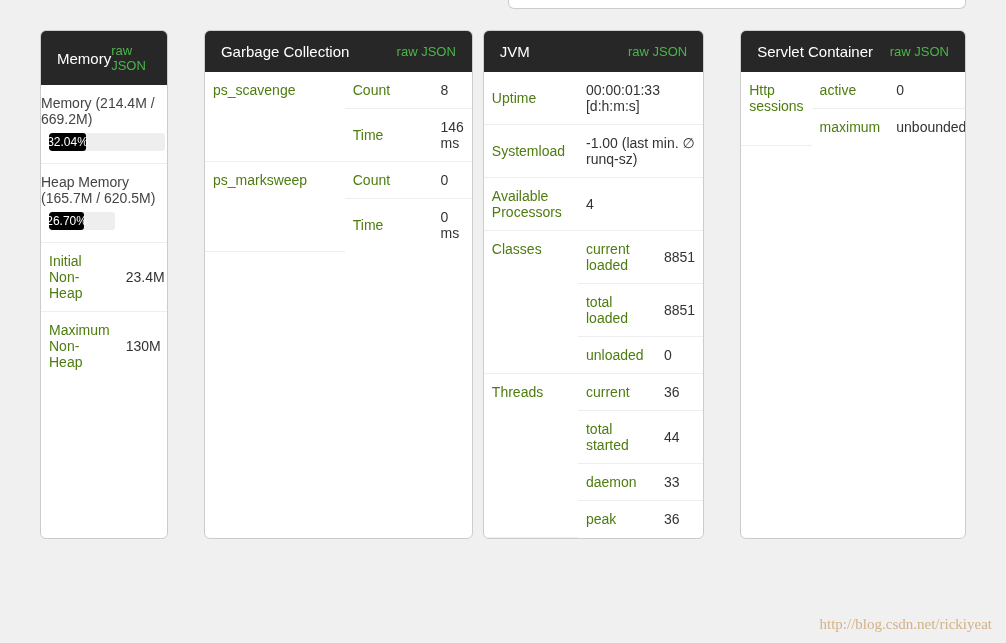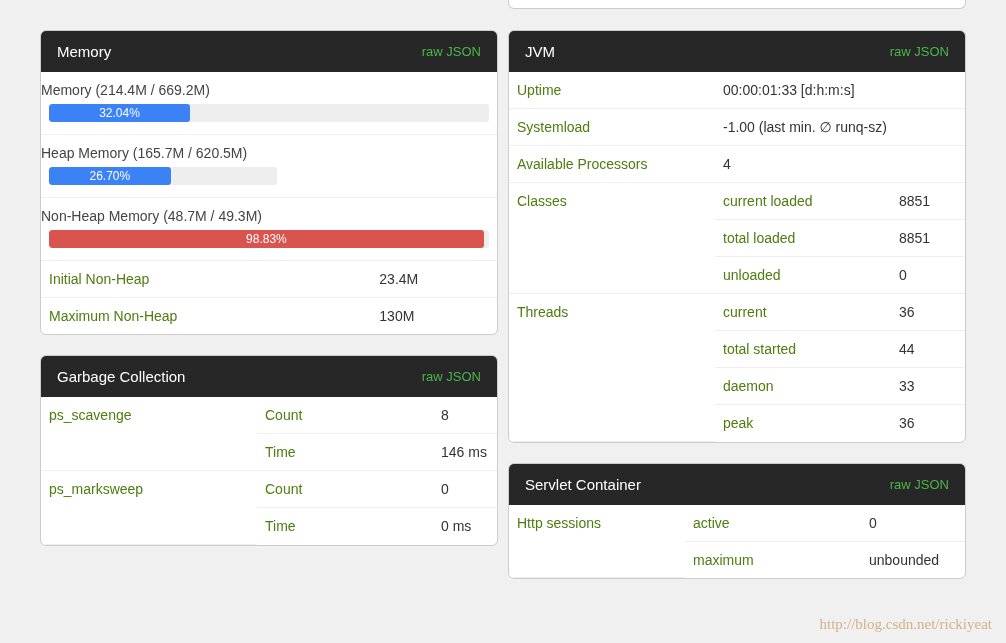--- a/index.html
+++ b/index.html
@@ -5,7 +5,7 @@
 html,body{margin:0;padding:0;font-family:-apple-system,Segoe UI,Helvetica,Arial,sans-serif;background:#f0f0f0;color:#2b2b2b;font-size:14px}
 .page{width:1006px;margin:0 auto;padding:0 0 30px}
 .grid{display:flex;gap:10px;padding:0 40px}
-.col{flex:1;display:flex;flex-direction:column;gap:20px}
+.col{flex:1;display:flex;flex-direction:row;gap:36px}
 .card{background:#fff;border:1px solid #ccc;border-radius:6px;overflow:hidden}
 .card-hd{background:#272727;color:#fff;padding:12px 16px;display:flex;justify-content:space-between;align-items:center}
 .card-hd h3{margin:0;font-size:15px;font-weight:400}

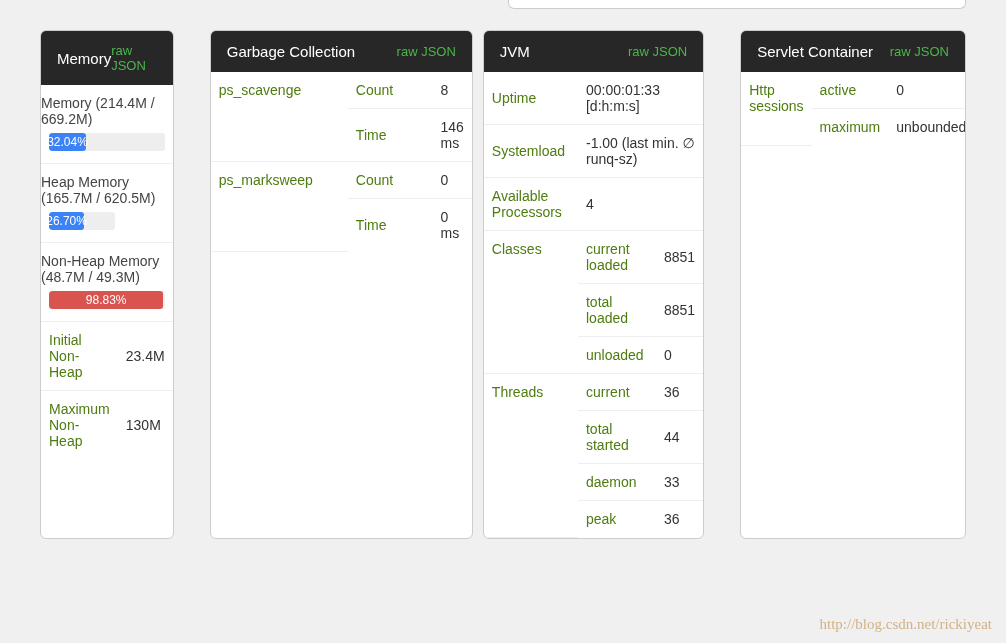--- a/index.html
+++ b/index.html
@@ -19,7 +19,7 @@
 .bar-cap{padding:0 8px 6px;color:#444}
 .bar{height:18px;background:#eee;border-radius:3px;margin:0 8px;position:relative;overflow:hidden}
 .bar-fill{height:100%;display:flex;align-items:center;justify-content:center;color:#fff;font-size:12px;border-radius:3px}
-.green{background:#3b82f6}
+.green{background:#000000}
 .red{background:#d9534f}
 .sub{width:160px}
 .spacer-left{height:12px}

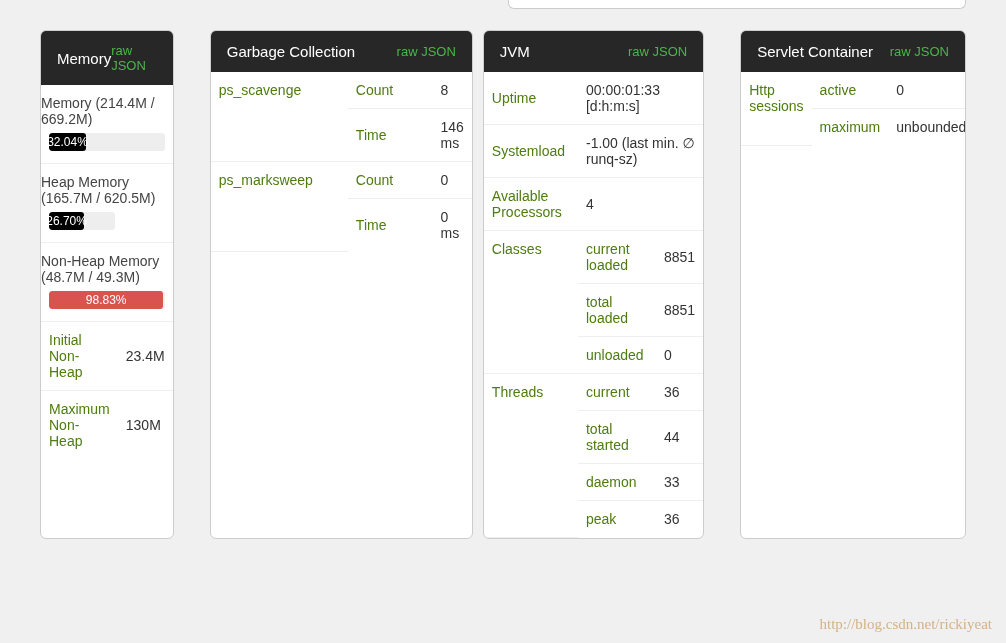--- a/index.html
+++ b/index.html
@@ -63,14 +63,6 @@
       <div class="bar-cap pad8">Heap Memory (165.7M / 620.5M)</div>
       <div class="bar" style="width:50%">
                     <div class="bar-fill green" style="width:53.4%">26.70%</div>
-                  </div>
-    </td>
-              </tr>
-    <tr class="bar-row">
-                <td colspan="2">
-      <div class="bar-cap pad8">Non-Heap Memory (48.7M / 49.3M)</div>
-      <div class="bar">
-                    <div class="bar-fill red" style="width:98.83%">98.83%</div>
                   </div>
     </td>
               </tr>

